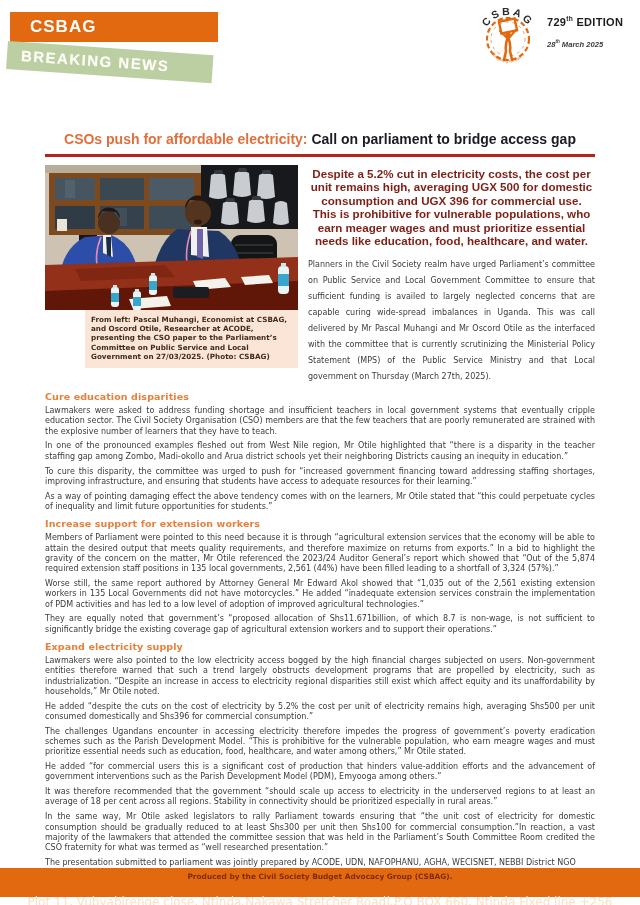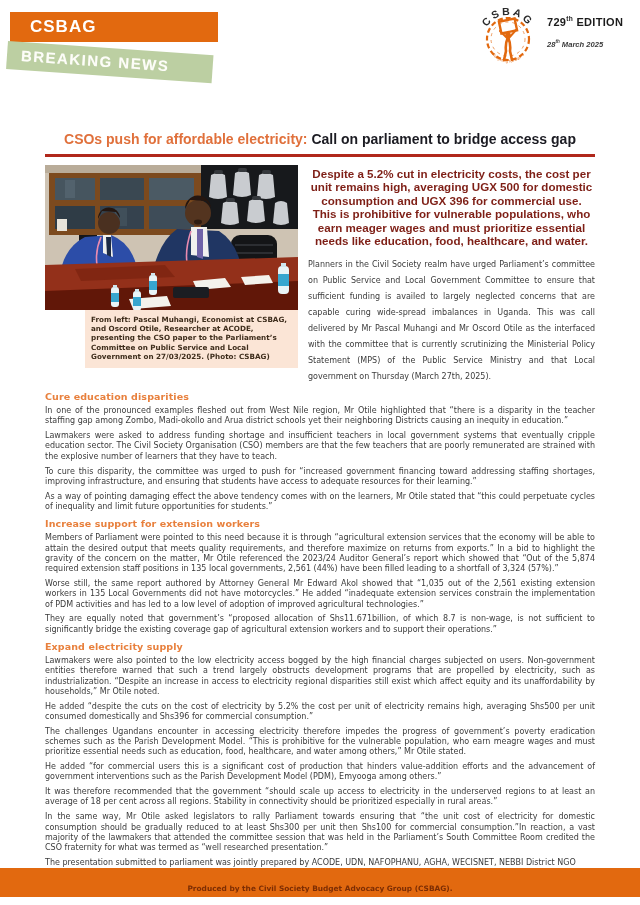--- a/index.html
+++ b/index.html
@@ -226,8 +226,8 @@
   <div class="article">
 
     <h2 class="section-heading">Cure education disparities</h2>
+    <p class="body-p">Lawmakers were asked to address funding shortage and insufficient teachers in local government systems that eventually cripple education sector. The Civil Society Organisation (CSO) members are that the few teachers that are poorly remunerated are strained with the explosive number of learners that they have to teach.</p>
     <p class="body-p">In one of the pronounced examples fleshed out from West Nile region, Mr Otile highlighted that “there is a disparity in the teacher staffing gap among Zombo, Madi-okollo and Arua district schools yet their neighboring Districts causing an inequity in education.”</p>
-    <p class="body-p">Lawmakers were asked to address funding shortage and insufficient teachers in local government systems that eventually cripple education sector. The Civil Society Organisation (CSO) members are that the few teachers that are poorly remunerated are strained with the explosive number of learners that they have to teach.</p>
     <p class="body-p">To cure this disparity, the committee was urged to push for “increased government financing toward addressing staffing shortages, improving infrastructure, and ensuring that students have access to adequate resources for their learning.”</p>
     <p class="body-p">As a way of pointing damaging effect the above tendency comes with on the learners, Mr Otile stated that “this could perpetuate cycles of inequality and limit future opportunities for students.”</p>
 

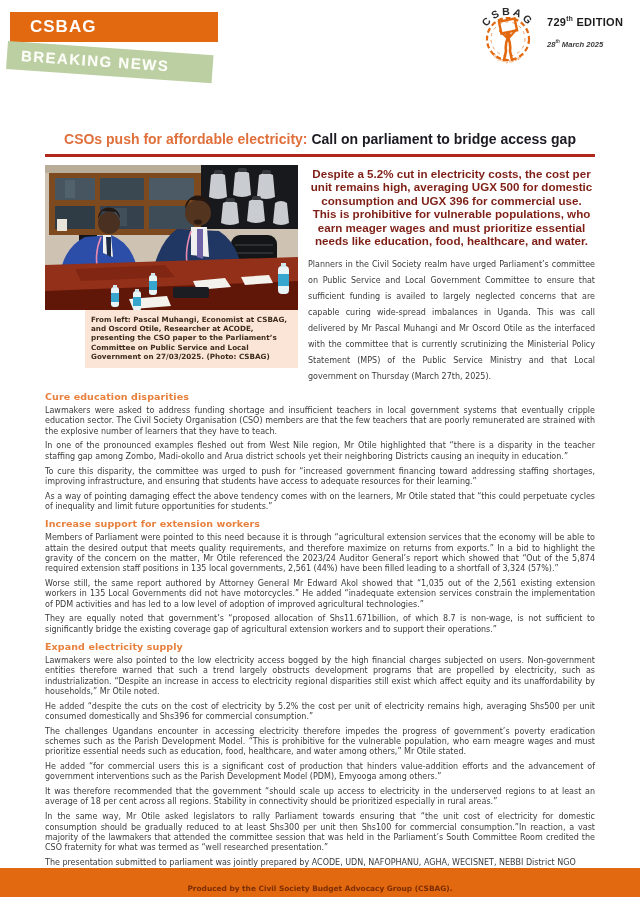--- a/index.html
+++ b/index.html
@@ -73,7 +73,7 @@
     position:absolute; left:0; right:0; bottom:8px; height:29px;
     background:#e2690f; text-align:center; box-sizing:border-box; padding-top:5px;
   }
-  .footer-line1 { font-size:7.4px; font-weight:bold; color:#7c2d04; line-height:8.5px;margin-top:12px; }
+  .footer-line1 { font-size:7.4px; font-weight:bold; color:#7c2d04; line-height:8.5px; }
   .footer-line2 { font-size:12px; color:#fbe0c8; line-height:8px; margin-top:16px;text-decoration:underline; }
 </style>
 </head>

